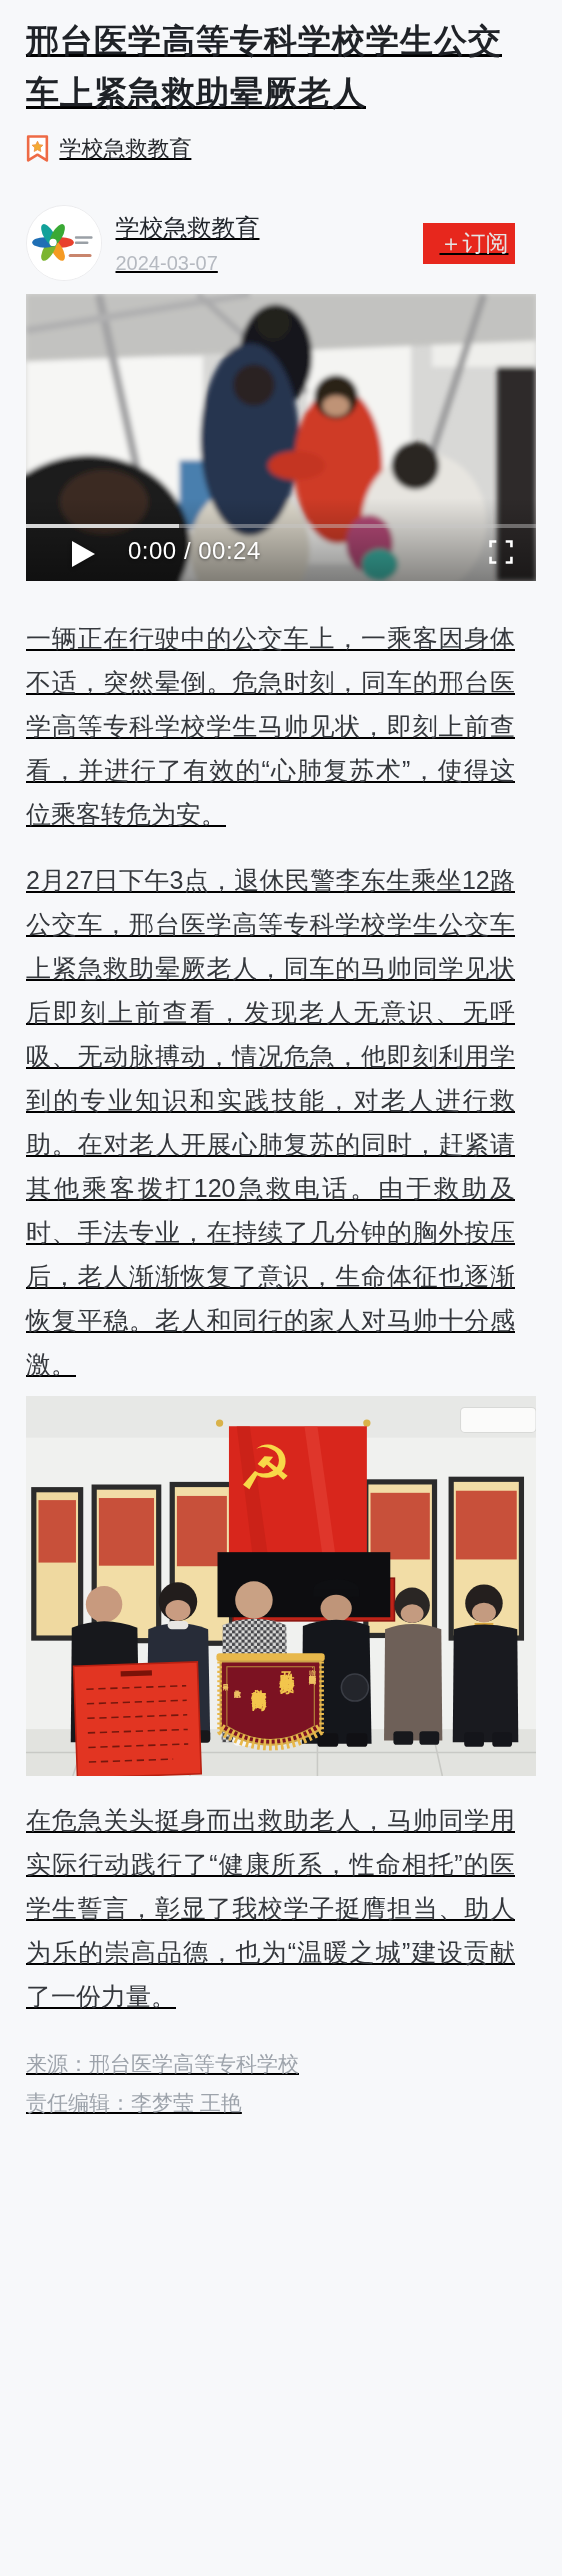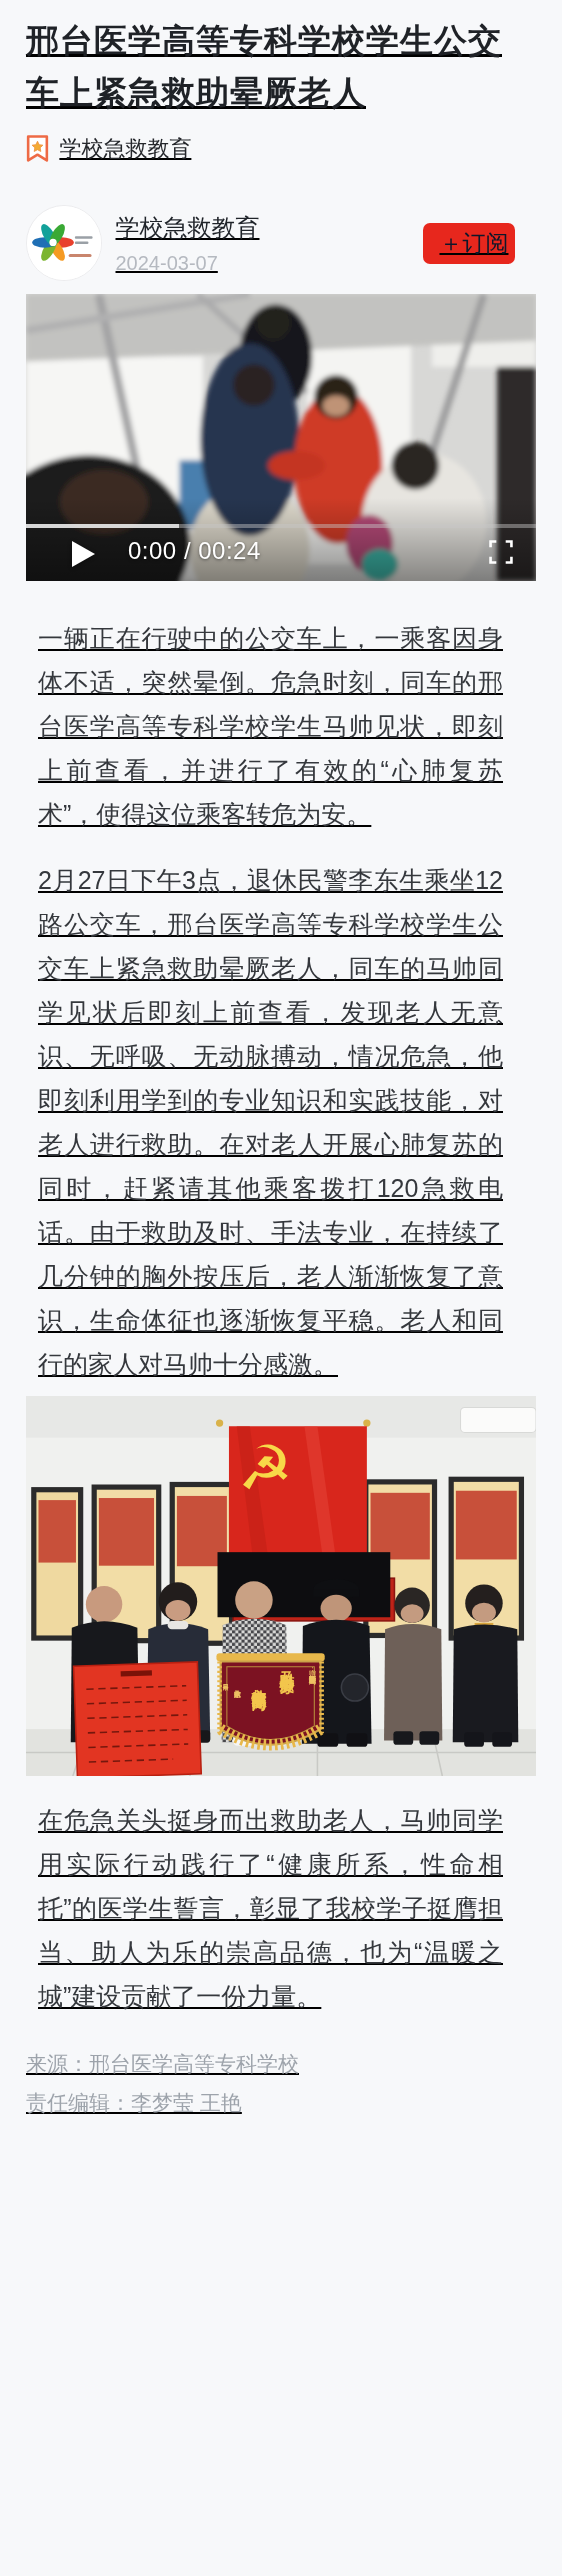--- a/index.html
+++ b/index.html
@@ -17,7 +17,7 @@
   .author-meta{margin-left:13.5px;}
   .author-name{font-size:24px;color:#1f2329;font-weight:500;text-align:center;}
   .author-date{margin-top:8.3px;font-size:20px;color:#b5b9c0;}
-  .subscribe-btn{margin-left:auto;width:92px;height:41px;border:none;border-radius:7px;background:#e7271d;color:#0f172a;font-size:23px;font-family:inherit;display:flex;align-items:center;justify-content:center;cursor:pointer;padding-left:16px;}
+  .subscribe-btn{margin-left:auto;width:92px;height:41px;border:none;border-radius:0;background:#e7271d;color:#e5e5e5;font-size:23px;font-family:inherit;display:flex;align-items:center;justify-content:center;cursor:pointer;padding-left:16px;}
 
   .video{position:relative;margin:12.5px 26px 0;width:510px;height:287px;background:#cfcfcd;overflow:hidden;}
   .video svg.scene{position:absolute;inset:0;width:100%;height:100%;}

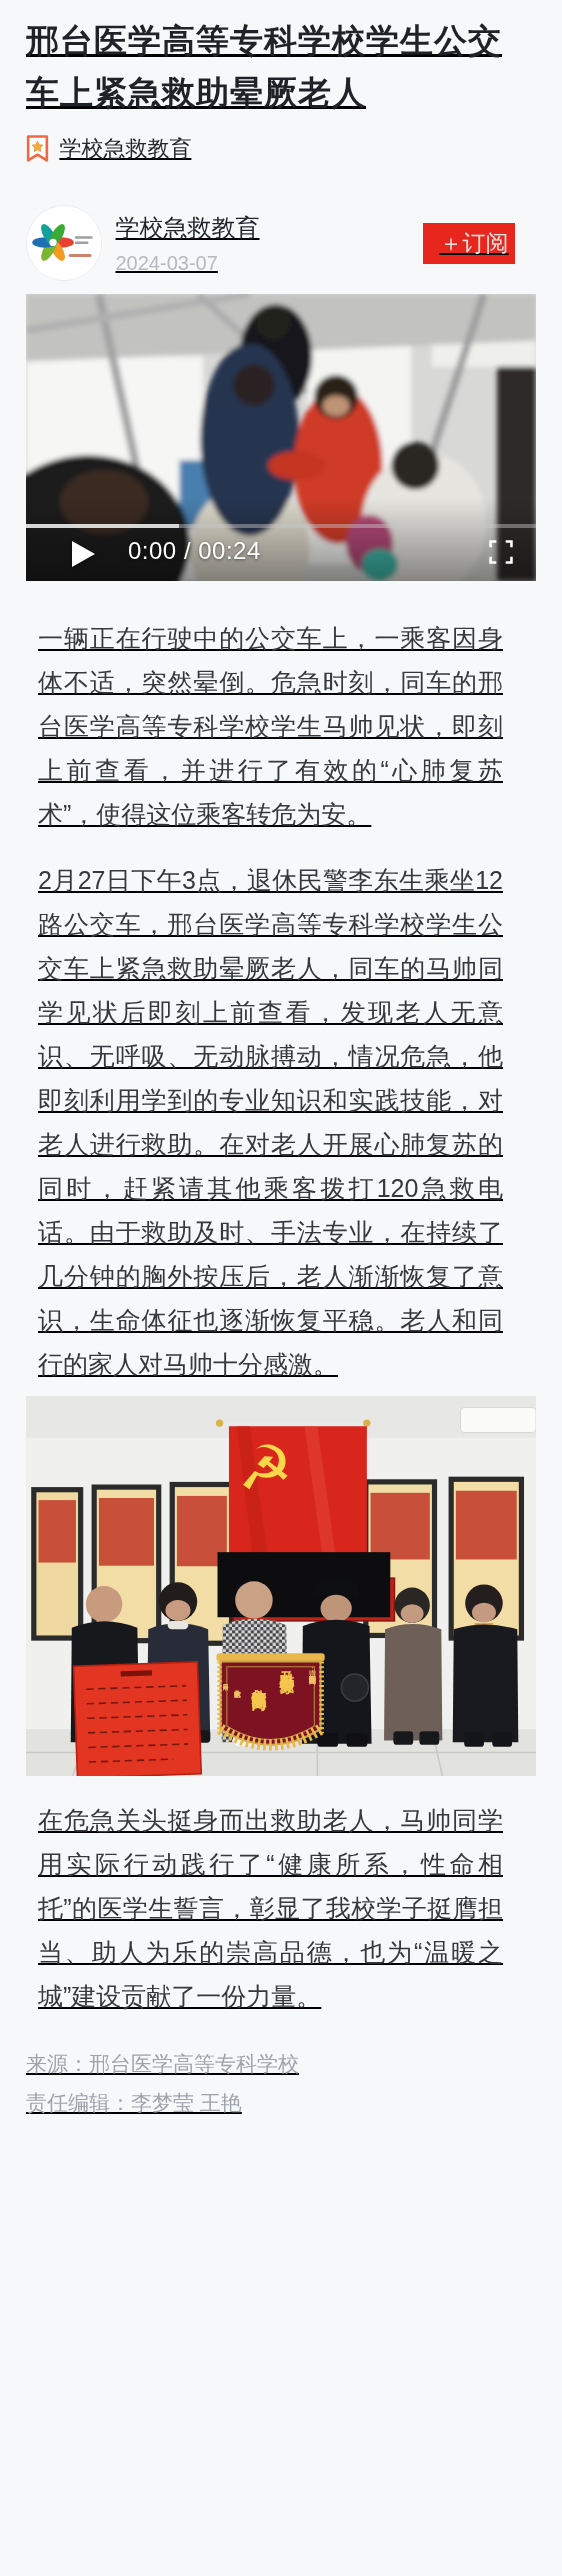--- a/index.html
+++ b/index.html
@@ -28,7 +28,7 @@
   .time-label{position:absolute;left:102px;bottom:15.6px;font-size:24px;color:#ffffff;text-shadow:0 1px 3.1px rgba(0,0,0,0.5);letter-spacing:0.5px;}
   .fullscreen{position:absolute;right:23px;bottom:16.7px;width:24px;height:24px;}
 
-  .article-body p{margin:22px 38px 0;font-size:25px;line-height:44px;color:#35383d;text-align:justify;word-break:break-all;}
+  .article-body p{margin:22px 26px 0;font-size:25px;line-height:44px;color:#35383d;text-align:justify;word-break:break-all;}
   .article-body p.first{margin-top:35px;}
   .article-body p.after-photo{margin-top:40px;}
 

